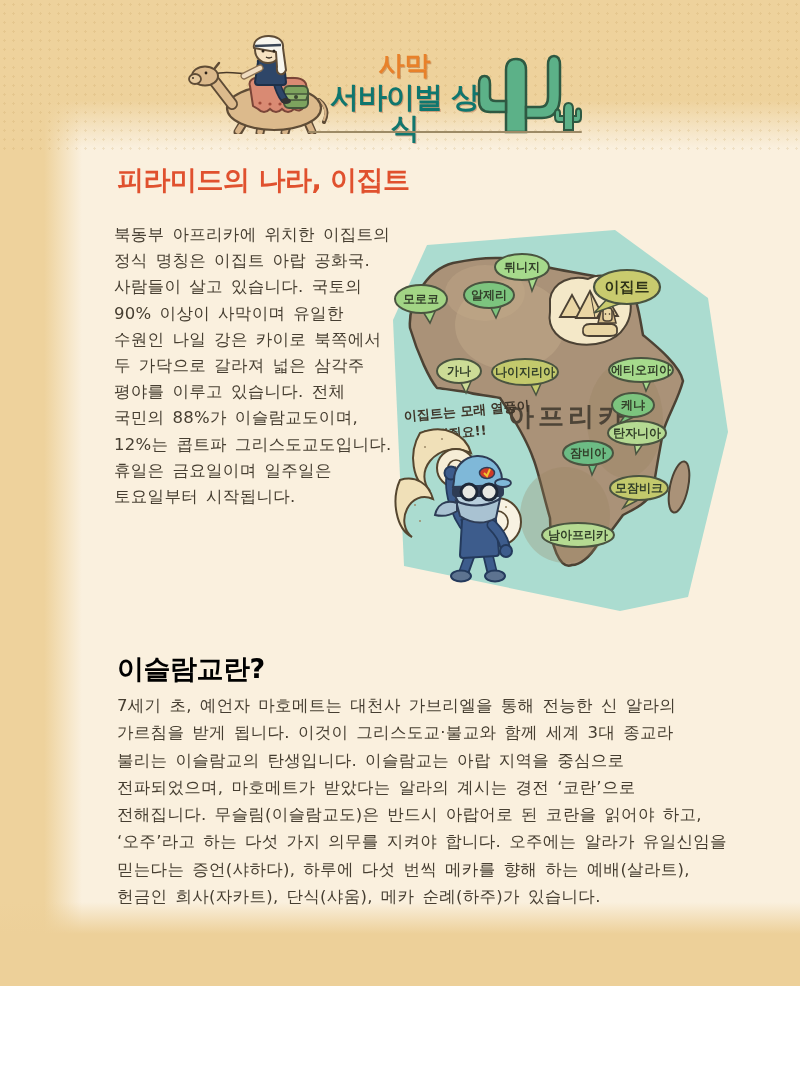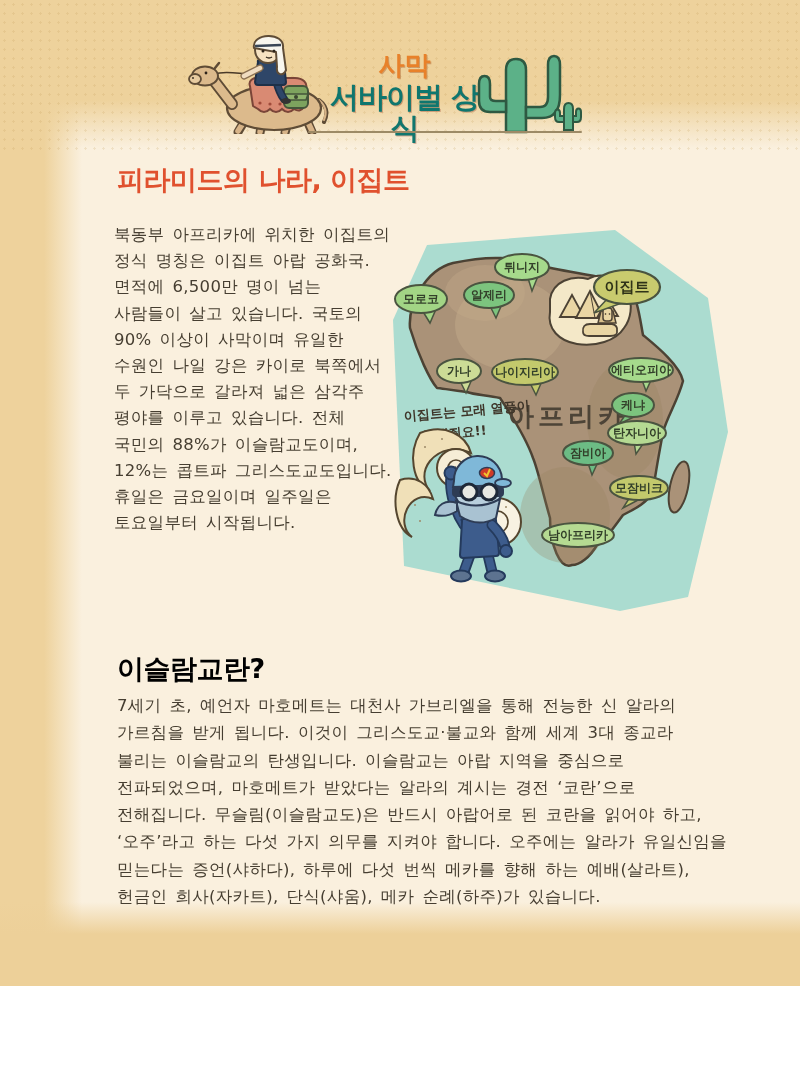--- a/index.html
+++ b/index.html
@@ -122,7 +122,6 @@
   <div class="abs bodytext txt-egypt">
     <div>북동부 아프리카에 위치한 이집트의</div>
     <div>정식 명칭은 이집트 아랍 공화국.</div>
-    <div>면적에 6,500만 명이 넘는</div>
     <div>사람들이 살고 있습니다. 국토의</div>
     <div>90% 이상이 사막이며 유일한</div>
     <div>수원인 나일 강은 카이로 북쪽에서</div>

